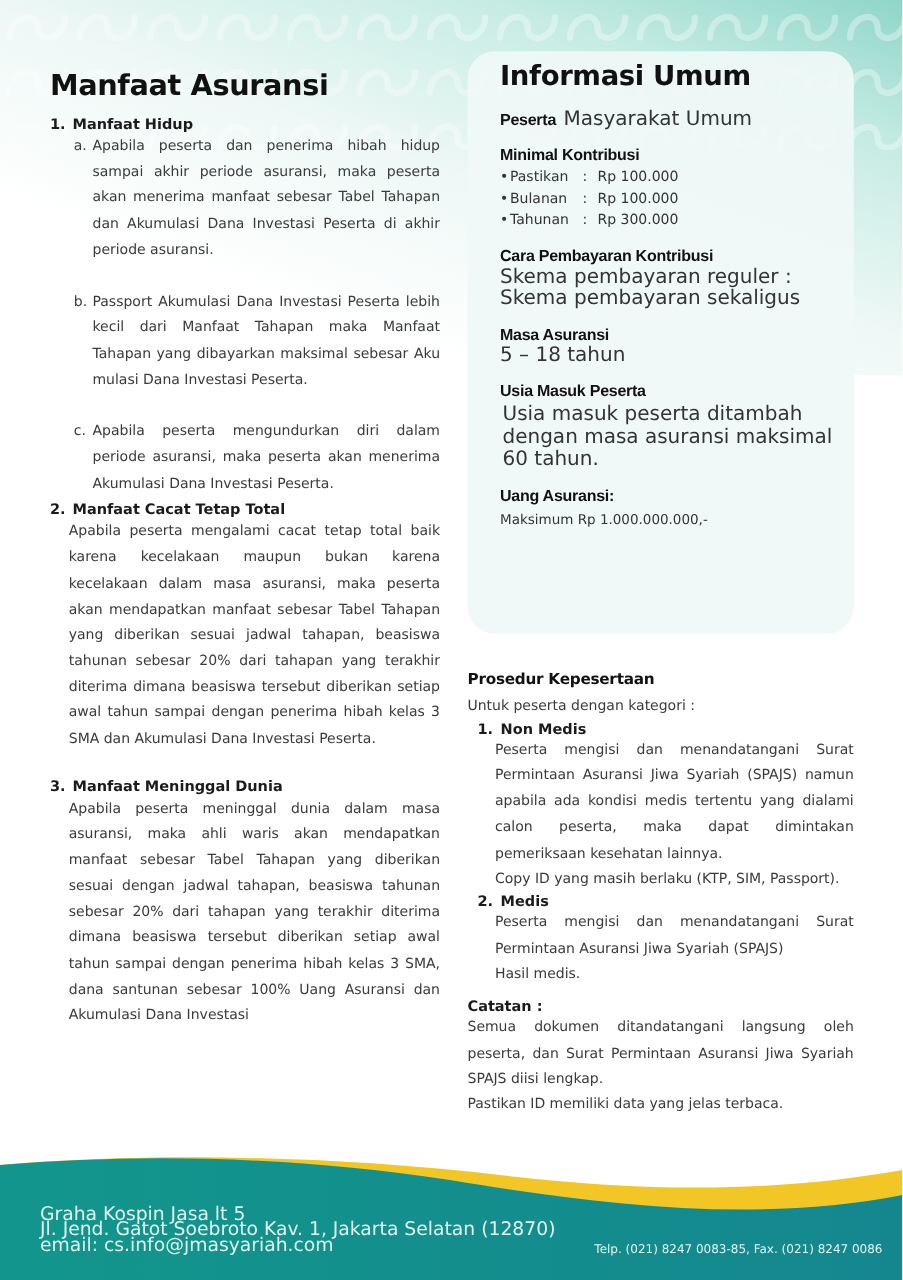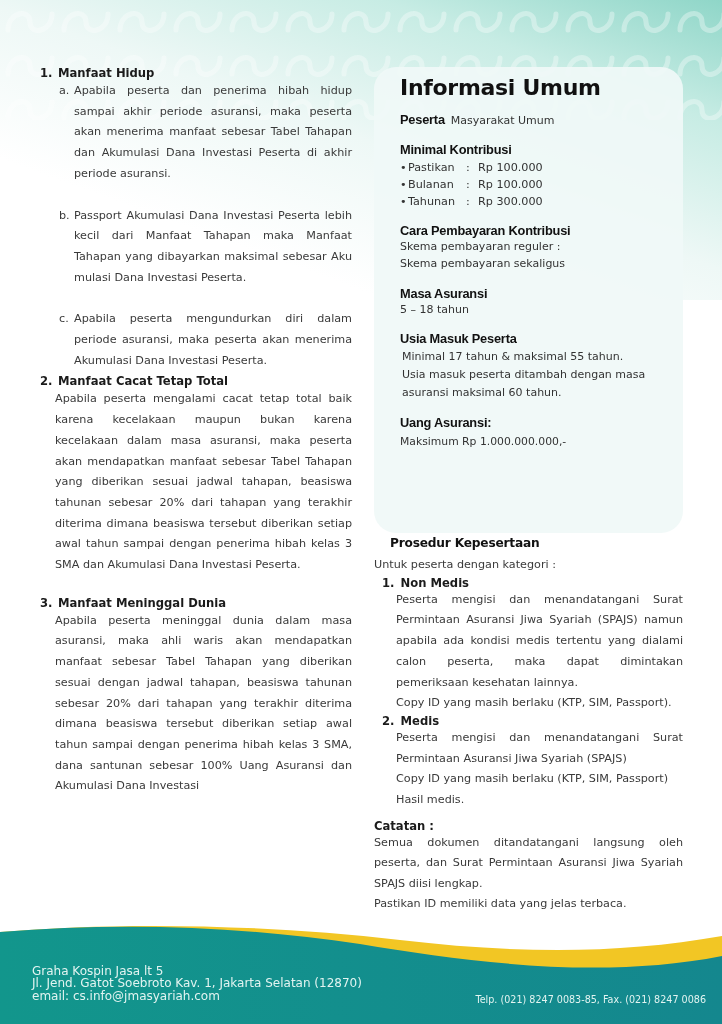--- a/index.html
+++ b/index.html
@@ -70,6 +70,7 @@
 <div class="page">
 
   <div class="left">
+    <div class="h1">Manfaat Asuransi</div>
 
     <div style="margin-top:10px;">
       <div class="sec-title">

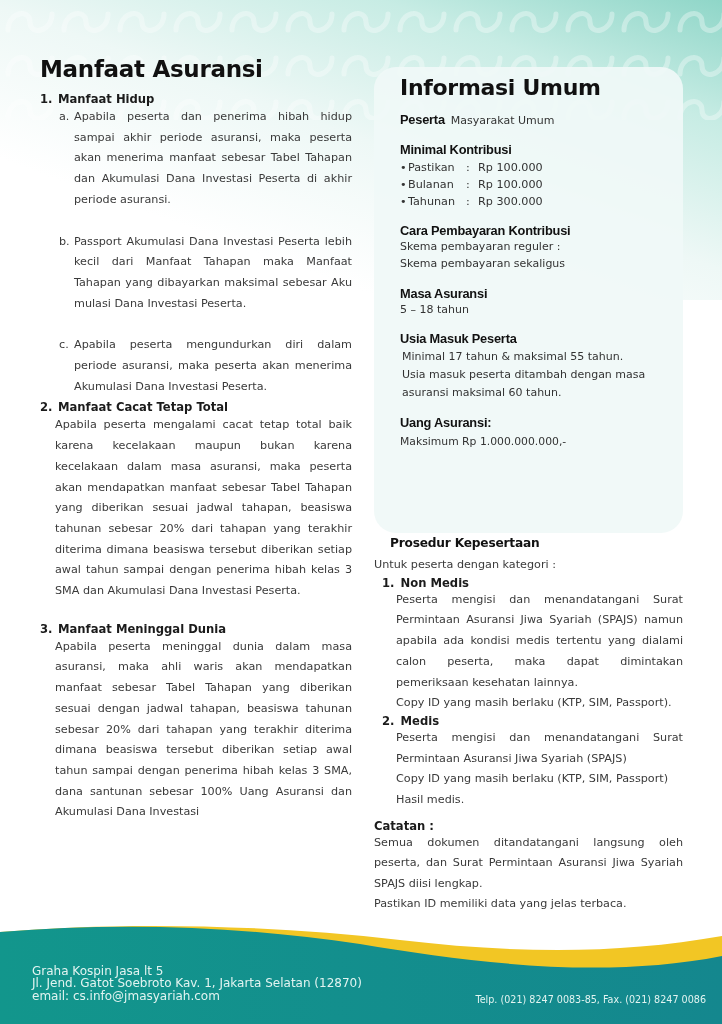--- a/index.html
+++ b/index.html
@@ -29,7 +29,7 @@
 
   
   .card {
-    position: absolute; left: 374px; top: 67px; width: 309px; height: 466px;
+    position: absolute; left: 374px; top: 41px; width: 309px; height: 466px;
     background: rgba(240, 248, 247, 0.92); border-radius: 22px;
   }
   .card-inner { position: absolute; left: 26px; top: 8px; width: 270px; }

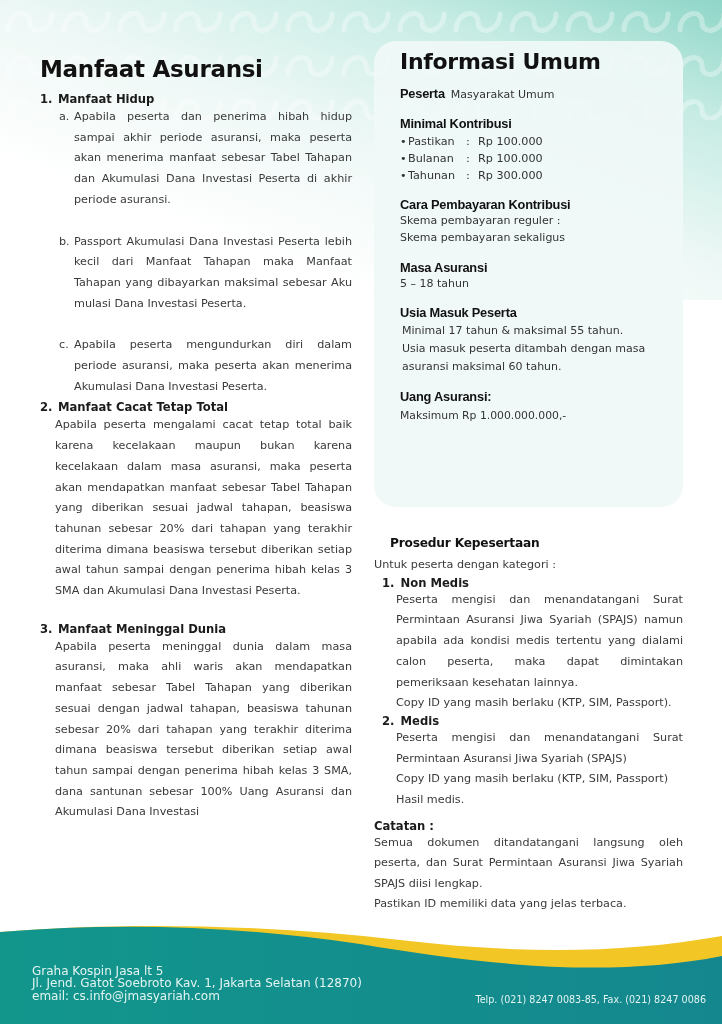--- a/index.html
+++ b/index.html
@@ -35,7 +35,7 @@
   .card-inner { position: absolute; left: 26px; top: 8px; width: 270px; }
   .h1b { font-family: "DejaVu Sans", sans-serif; font-weight: bold; font-size: 22px; color: #111; letter-spacing: -0.3px; }
   .lbl { font-family: Liberation Sans, sans-serif; font-weight: bold; font-size: 12.8px; color: #111; letter-spacing: -0.2px; }
-  .val { font-family: "DejaVu Sans", sans-serif; font-size: 11px; line-height: 17.6px; color: #333; }
+  .val { font-family: "DejaVu Sans", sans-serif; font-size: 16px; line-height: 17.6px; color: #333; }
   .bullet-row { display: flex; font-family: "DejaVu Sans", sans-serif; font-size: 11.2px; line-height: 17px; color: #333; }
   .b-dot { width: 8px; }
   .b-key { width: 58px; }

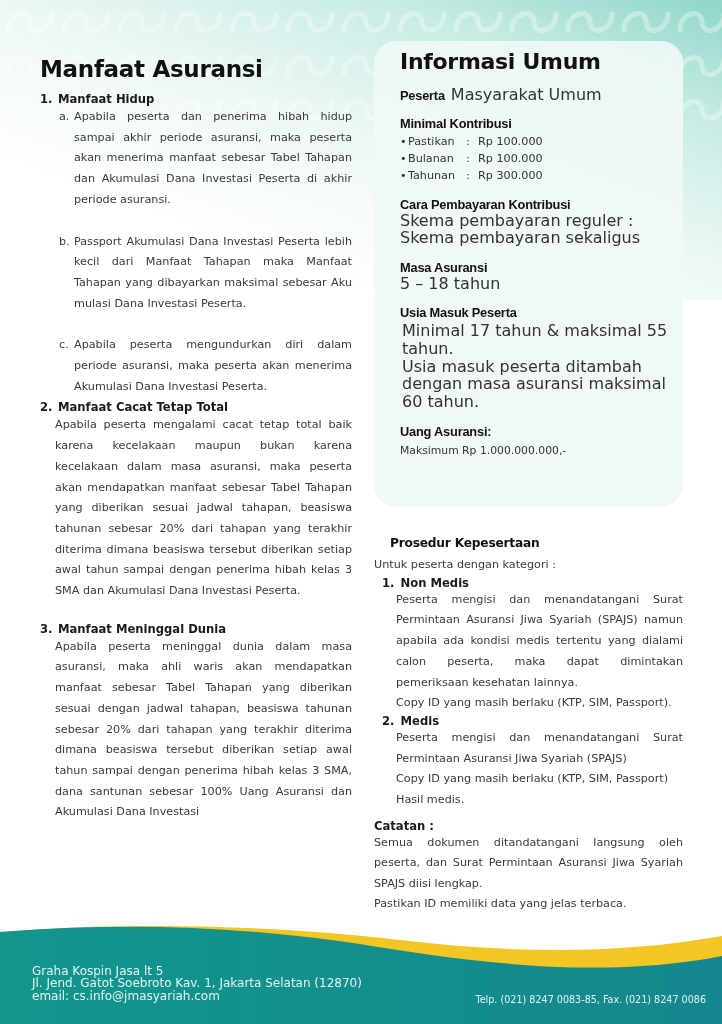--- a/index.html
+++ b/index.html
@@ -157,7 +157,6 @@
       <div style="margin-top:13px;">
         <div class="lbl">Usia Masuk Peserta</div>
         <div style="padding-left:2px; margin-top:2px;">
-          <div class="val">Minimal 17 tahun &amp; maksimal 55 tahun.</div>
           <div class="val">Usia masuk peserta ditambah dengan masa asuransi maksimal 60 tahun.</div>
         </div>
       </div>

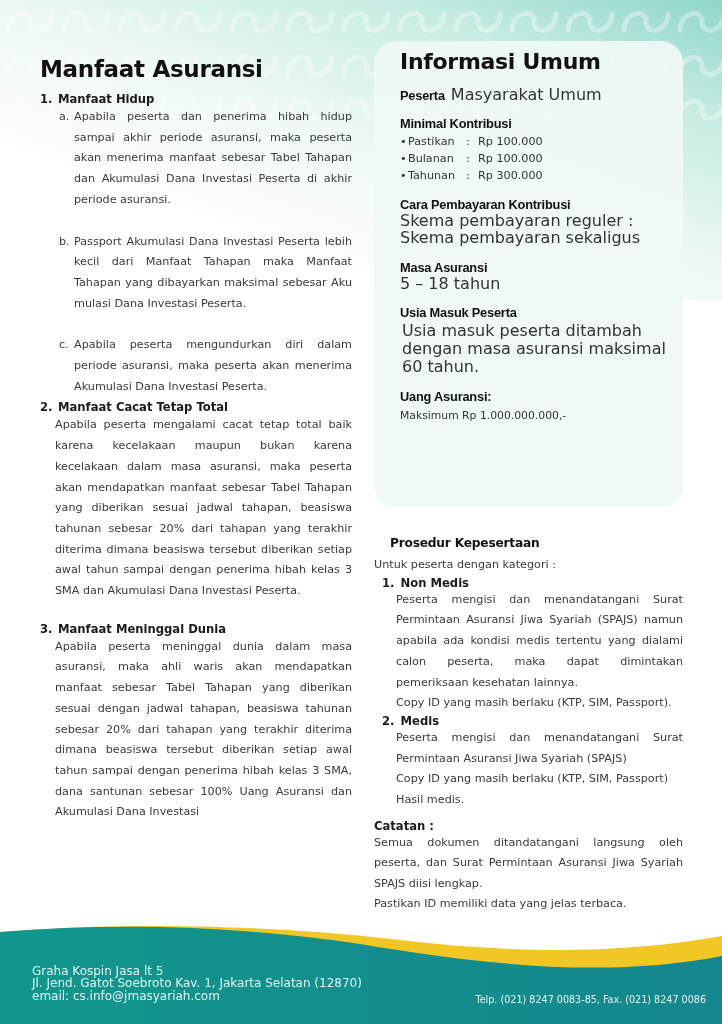--- a/index.html
+++ b/index.html
@@ -43,7 +43,7 @@
 
   
   .right { position: absolute; left: 374px; top: 536px; width: 309px; }
-  .h3 { font-family: "DejaVu Sans", sans-serif; font-weight: bold; font-size: 12.2px; color: #111; letter-spacing: -0.2px; margin-left: 16px; }
+  .h3 { font-family: "DejaVu Sans", sans-serif; font-weight: bold; font-size: 12.2px; color: #111; letter-spacing: -0.2px; }
   .r-text { font-family: "DejaVu Sans", sans-serif; font-size: 11.2px; line-height: 20.7px; color: #3a3a3a; text-align: justify; }
   .r-sub { font-family: "DejaVu Sans", sans-serif; font-size: 11.6px; font-weight: 600; color: #1b1b1b; display: flex; gap: 6px; margin-left: 8px; }
   .r-indent { padding-left: 22px; }

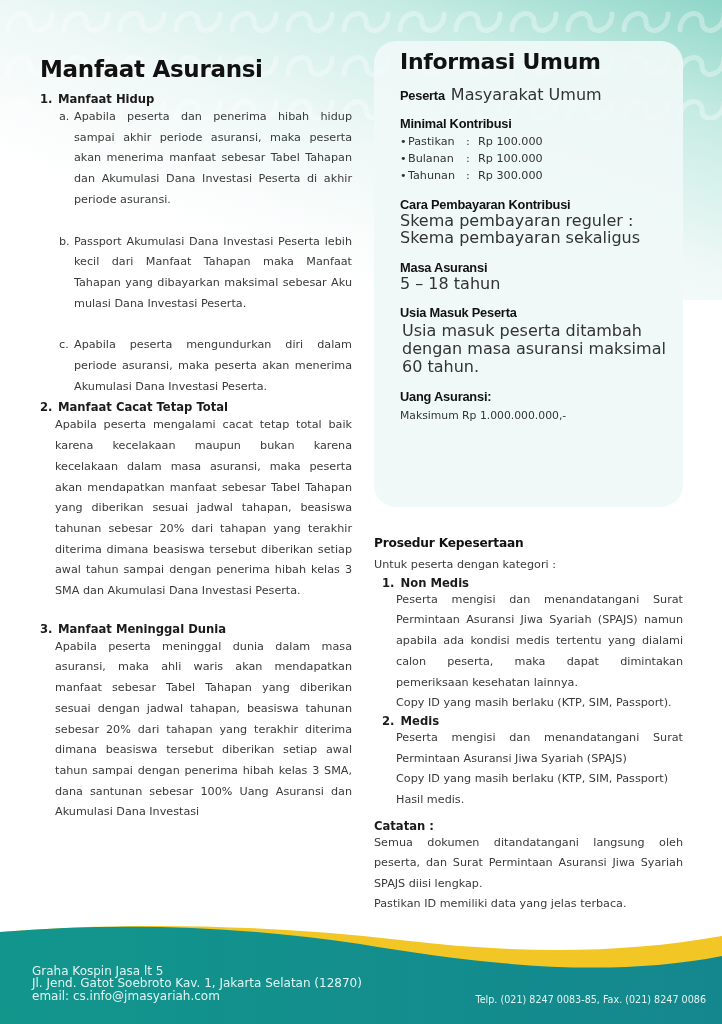--- a/index.html
+++ b/index.html
@@ -190,7 +190,6 @@
       </div>
       <div class="r-indent">
         <div class="r-text">Peserta mengisi dan menandatangani Surat Permintaan Asuransi Jiwa Syariah (SPAJS)</div>
-        <div class="r-text">Copy ID yang masih berlaku (KTP, SIM, Passport)</div>
         <div class="r-text">Hasil medis.</div>
       </div>
     </div>

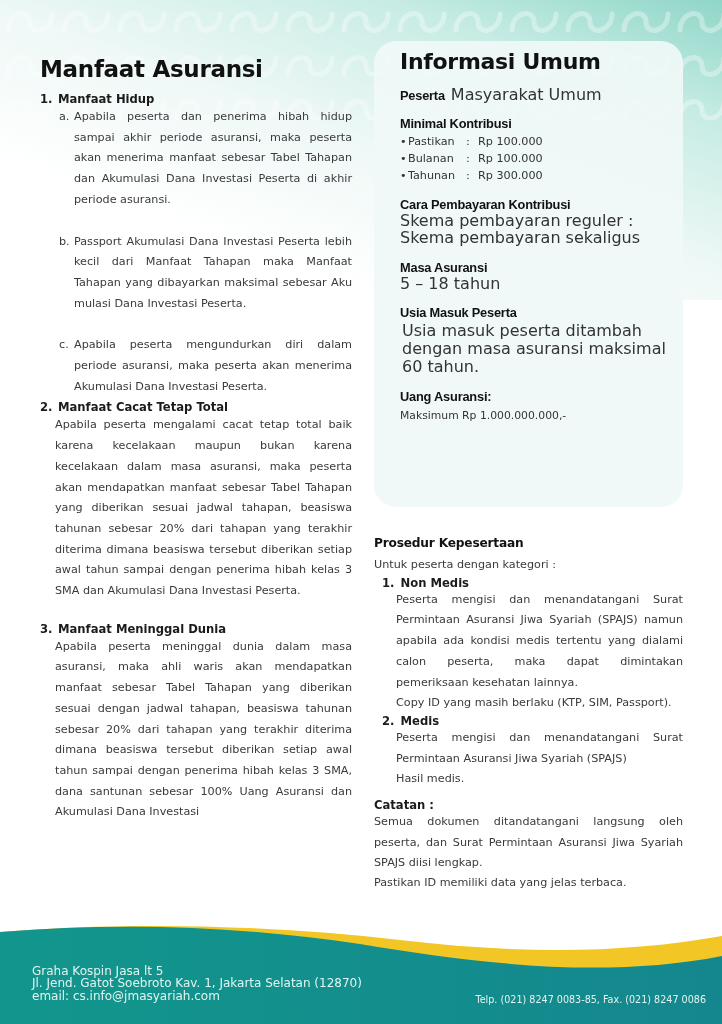--- a/index.html
+++ b/index.html
@@ -51,7 +51,7 @@
 
   
   .footer-svg { position: absolute; left: 0; top: 900px; width: 722px; height: 124px; z-index: 1; }
-  .footer-addr { position: absolute; left: 32px; top: 965px; z-index: 2; font-family: "DejaVu Sans", sans-serif; font-size: 12px; line-height: 12.4px; color: #e2f4f1; }
+  .footer-addr { position: absolute; left: 32px; top: 965px; z-index: 2; font-family: "DejaVu Sans", sans-serif; font-size: 15px; line-height: 12.4px; color: #e2f4f1; }
   .footer-tel { position: absolute; right: 16px; top: 994px; z-index: 2; font-family: "DejaVu Sans", sans-serif; font-size: 9.6px; color: #e2f4f1; }
 </style>
 </head>

